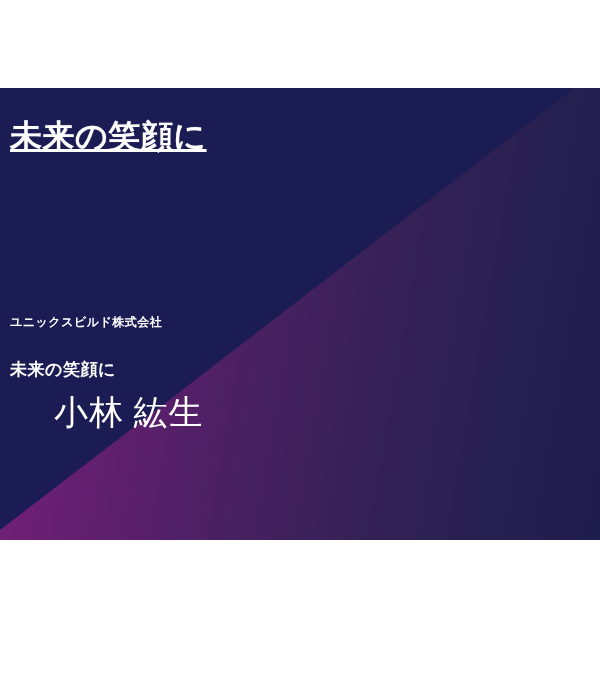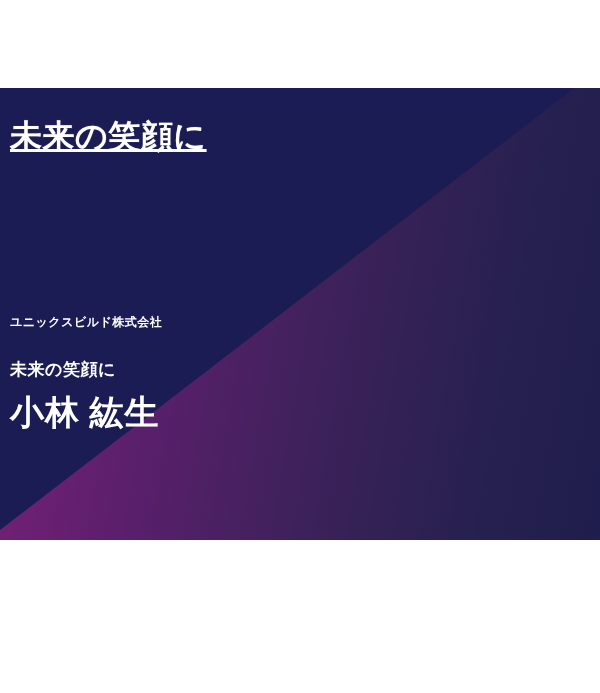--- a/index.html
+++ b/index.html
@@ -82,8 +82,9 @@
   #person {
     top: 308px;
     font-size: 34px;
-    font-weight: bold;
+    font-weight: normal;
     letter-spacing: 1px;
+    margin-left: 44px;
   }
 </style>
 </head>

